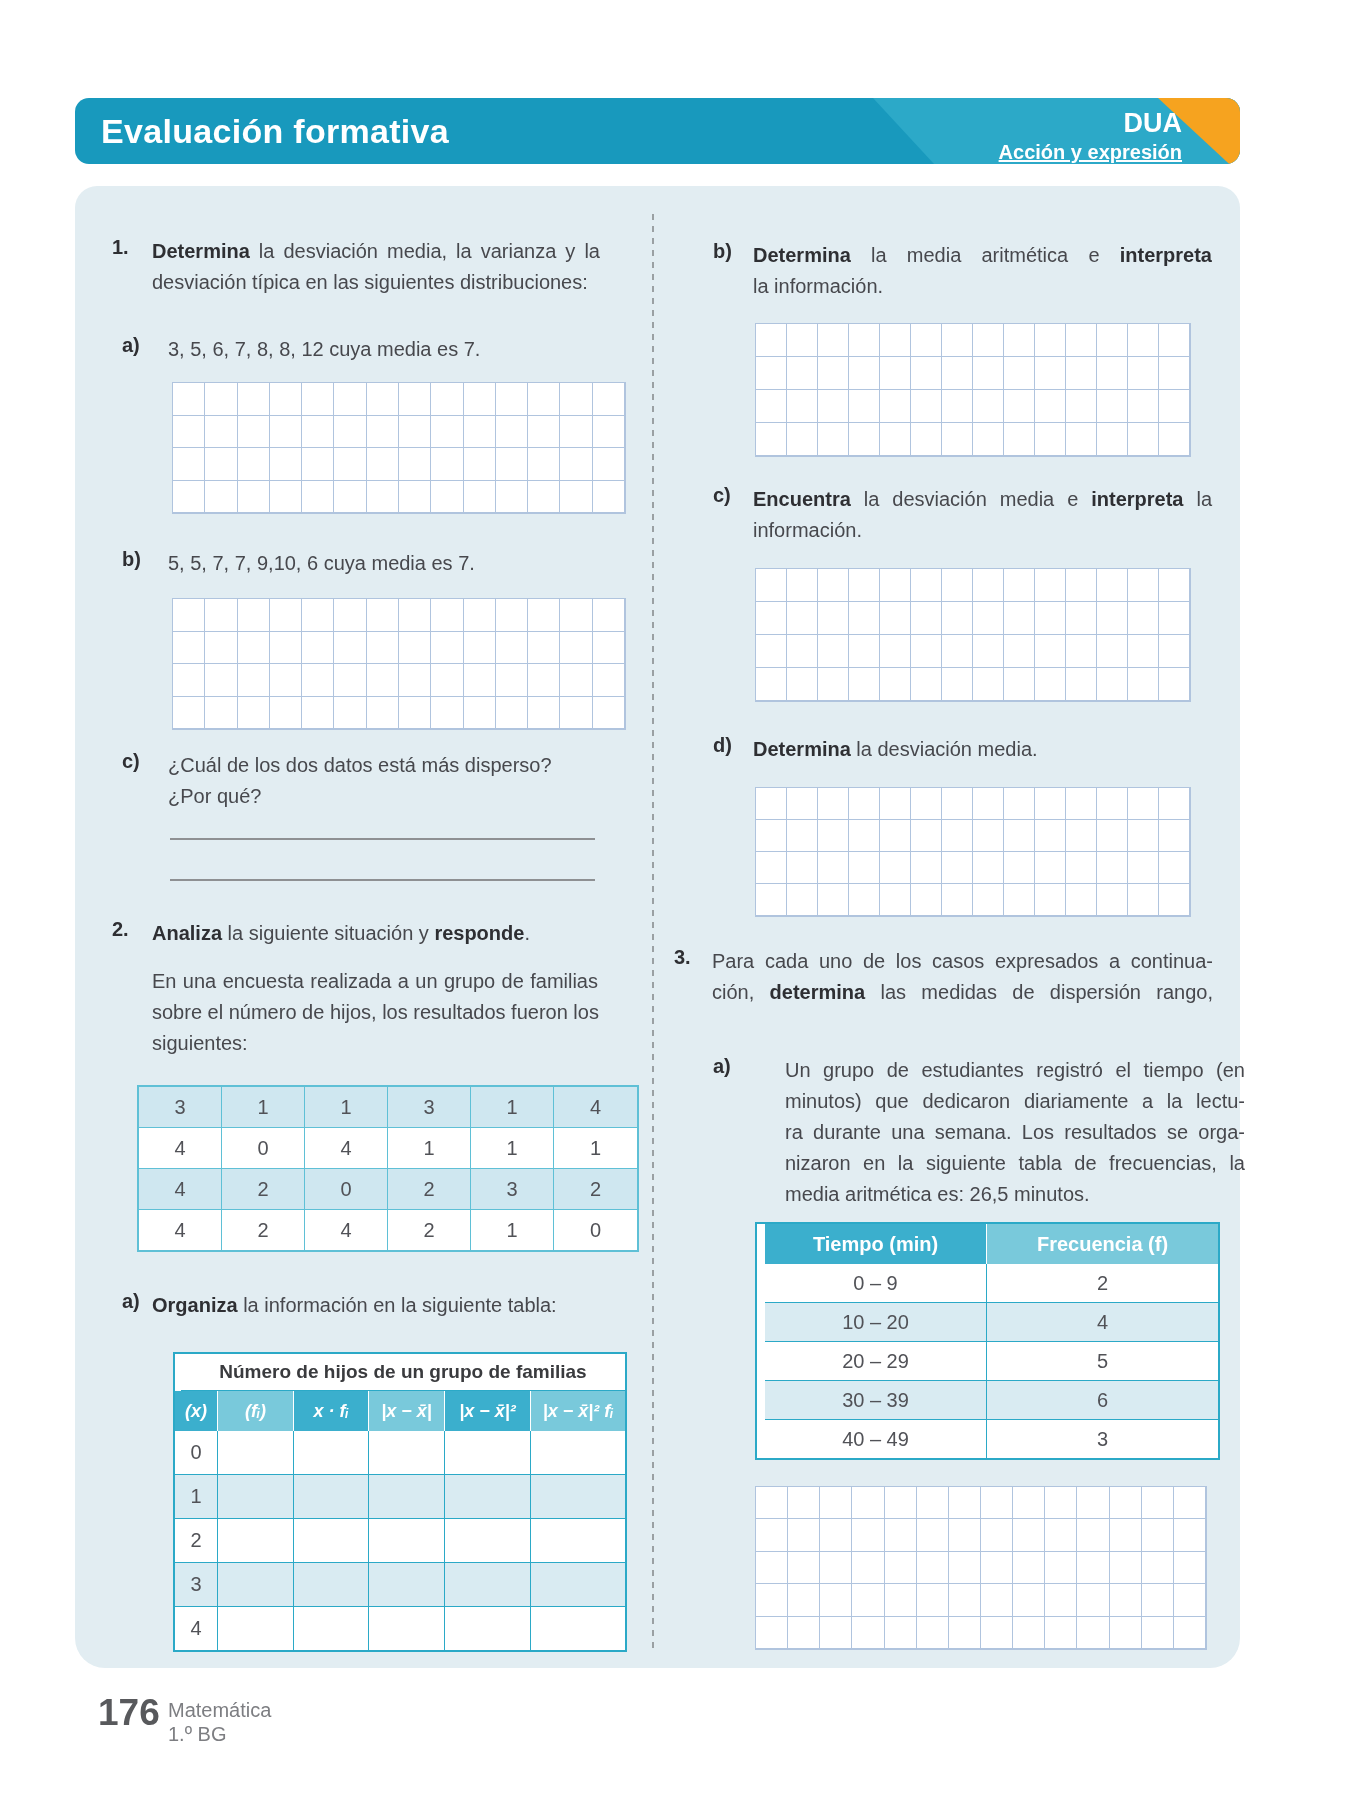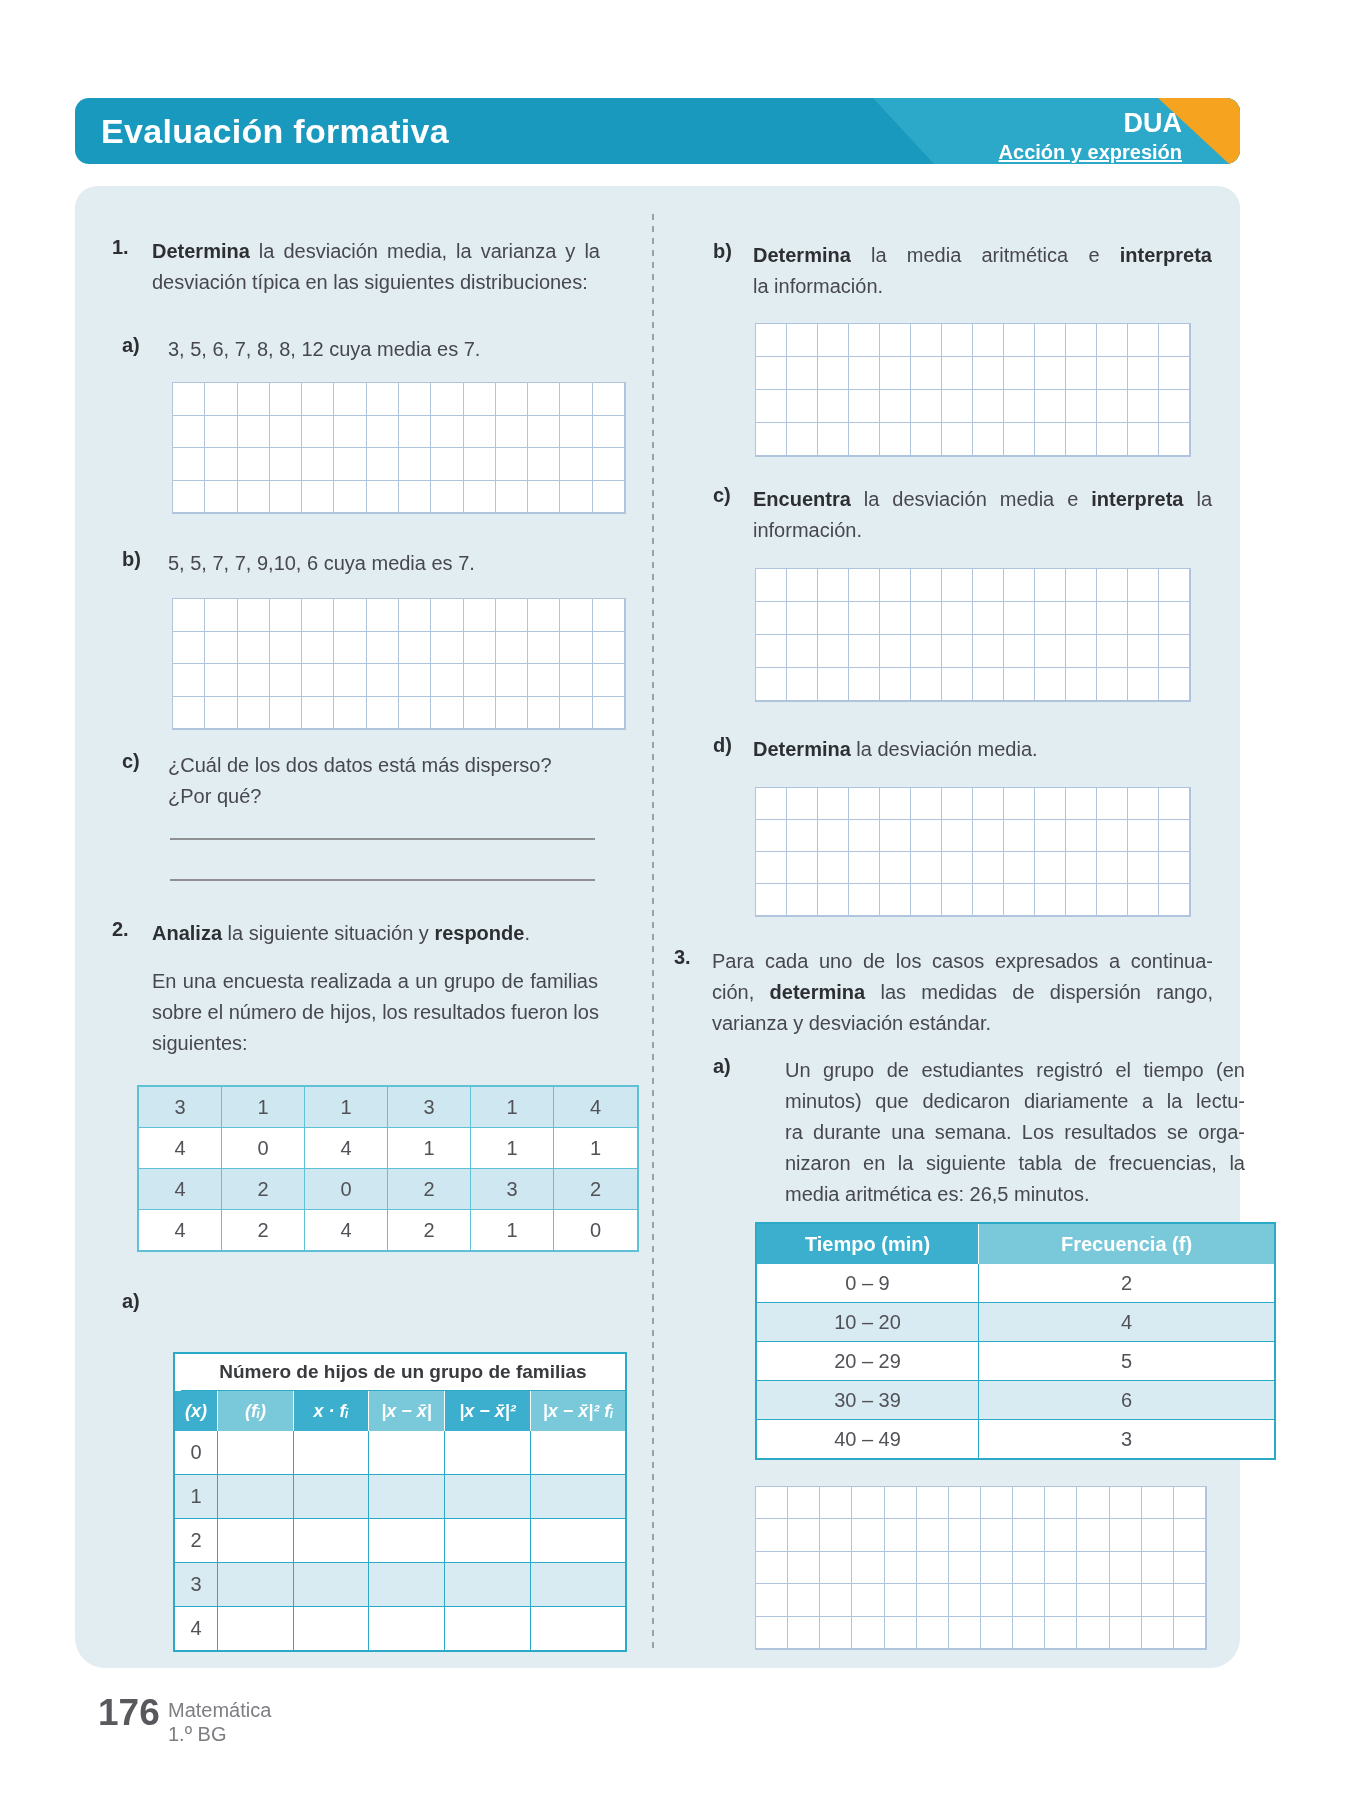--- a/index.html
+++ b/index.html
@@ -535,7 +535,6 @@
   <div class="abs" style="left:712px;top:946px;width:501px;">
     <div class="line"><span>Para cada uno de los casos expresados a continua-</span></div>
     <div class="line"><span>ción, </span><span class="b">determina</span><span> las medidas de dispersión rango,</span></div>
-    <div class="line last"><span>varianza y desviación estándar.</span></div>
   </div>
 
   <div class="abs sublabel" style="left:713px;top:1055px;">a)</div>

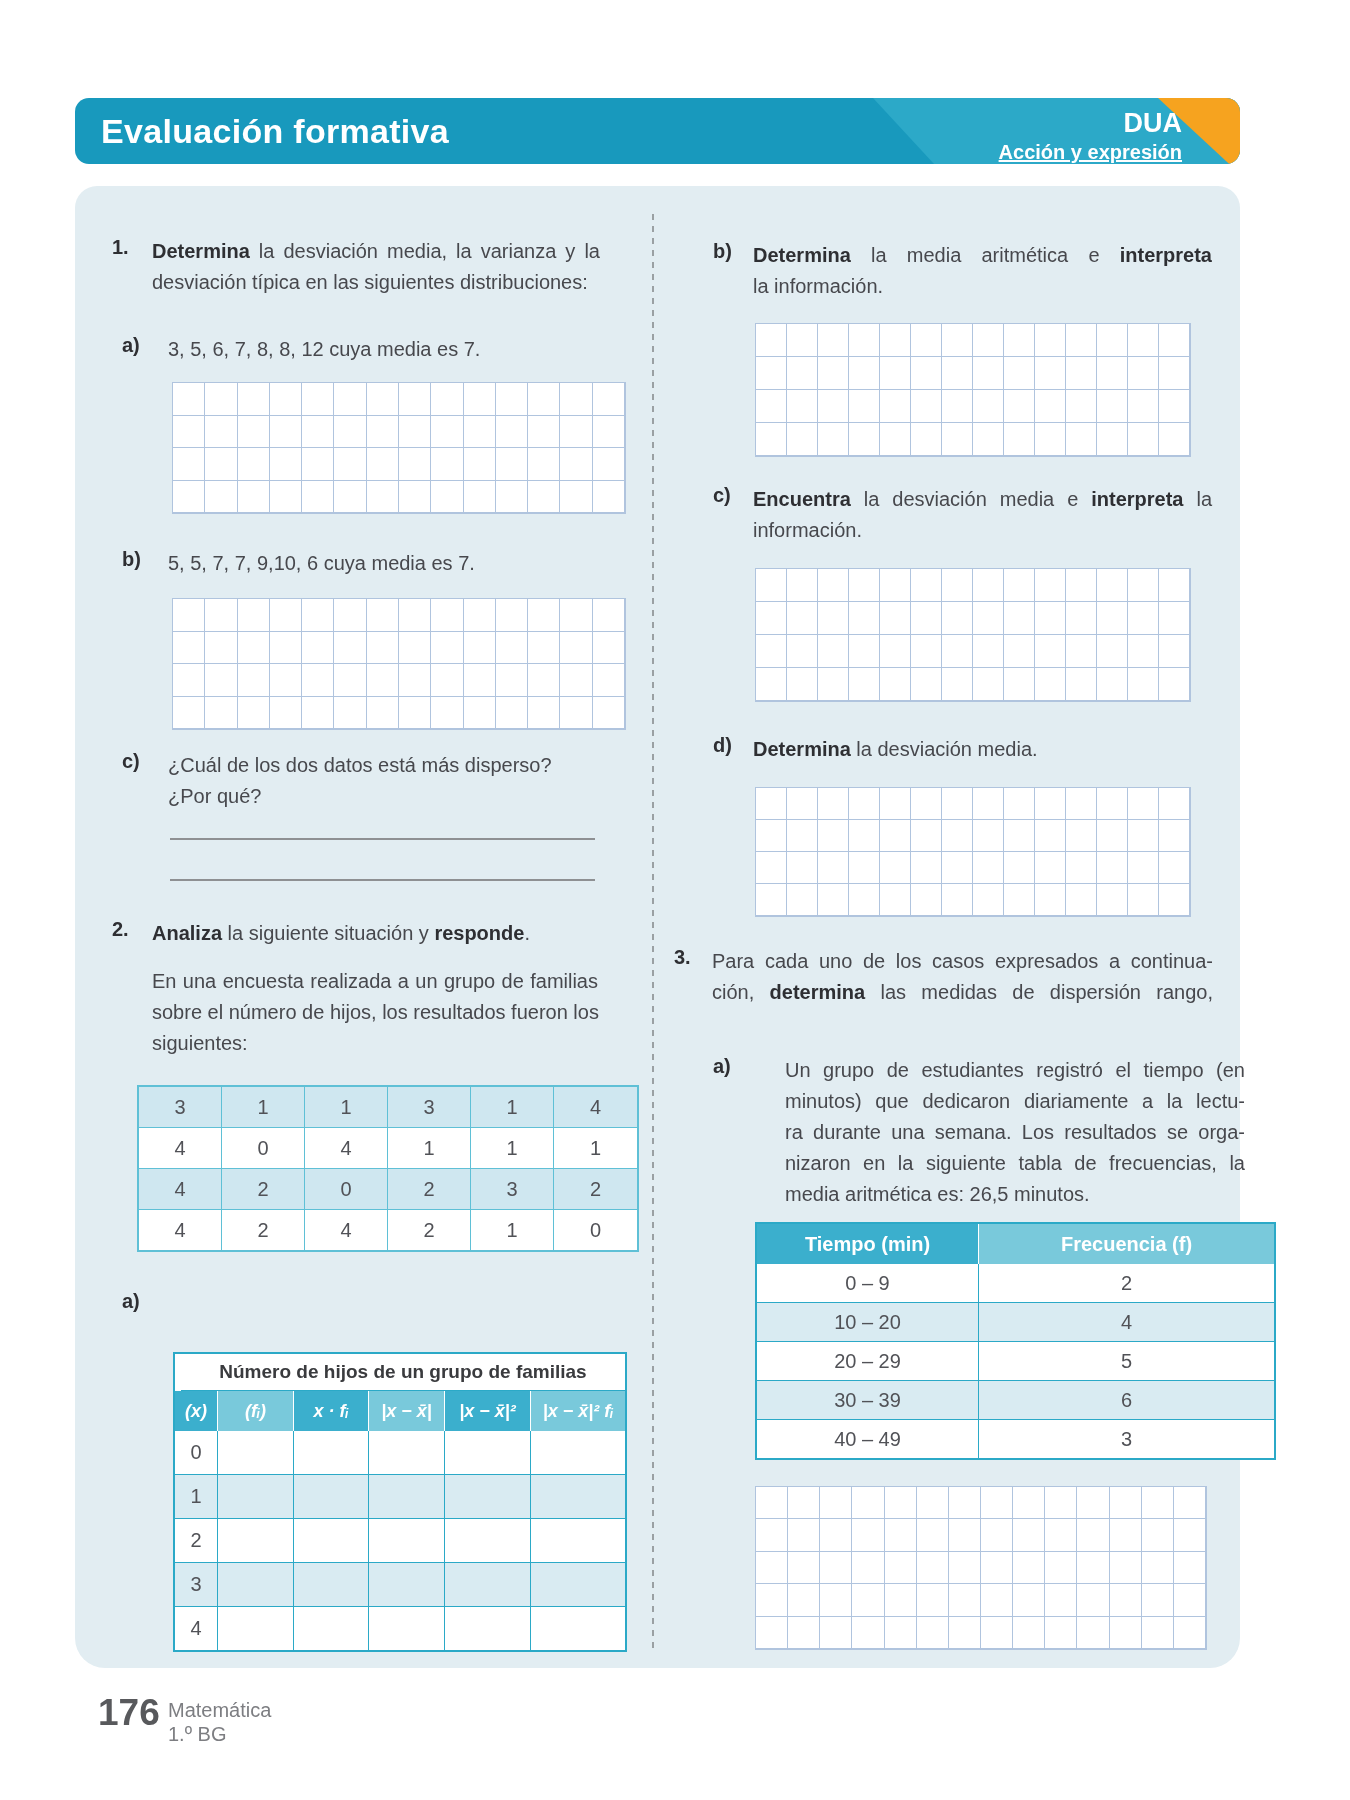--- a/index.html
+++ b/index.html
@@ -66,7 +66,7 @@
   #hijos-body .tcell:last-child{border-right:none;}
 
   
-  #tiempo{left:755px;top:1222px;width:521px;border:2px solid #2ba9c7;background:#ffffff;box-sizing:border-box;}
+  #tiempo{left:755px;top:1222px;width:465px;border:2px solid #2ba9c7;background:#ffffff;box-sizing:border-box;padding-left:8px;}
   #tiempo-head{display:grid;grid-template-columns:222px 1fr;height:40px;}
   #tiempo-head .hcell{display:flex;align-items:center;justify-content:center;color:#ffffff;
         font-size:20px;font-weight:bold;border-right:1px solid #ffffff;}

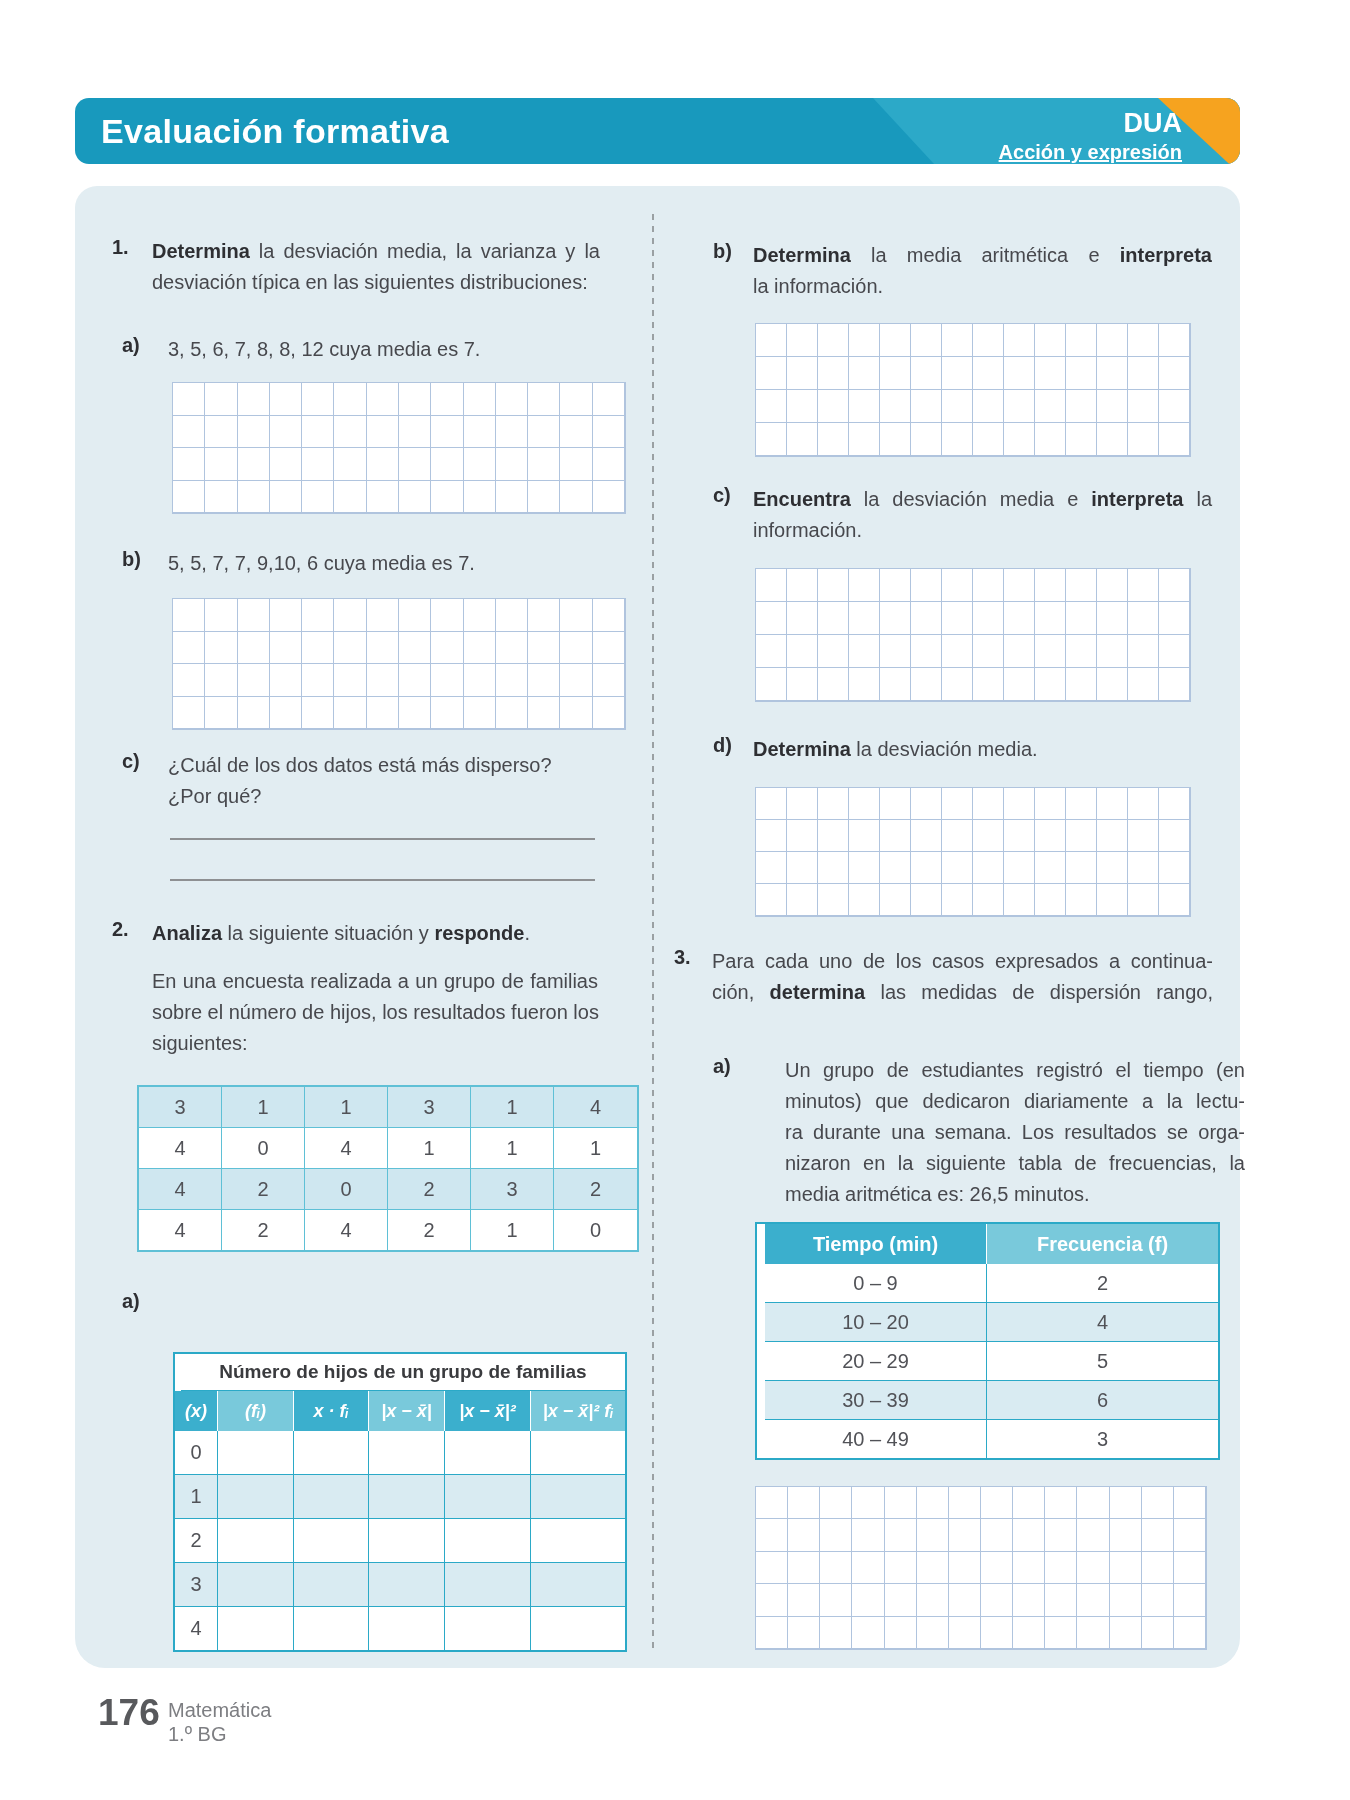--- a/index.html
+++ b/index.html
@@ -285,6 +285,7 @@
     </div>
 
   <div class="abs sublabel" style="left:122px;top:1290px;">a)</div>
+  <div class="abs plain" style="left:152px;top:1290px;"><span class="b">Organiza</span><span> la información en la siguiente tabla:</span></div>
 
   <div id="hijos" class="abs">
     <div id="hijos-title">Número de hijos de un grupo de familias</div>

